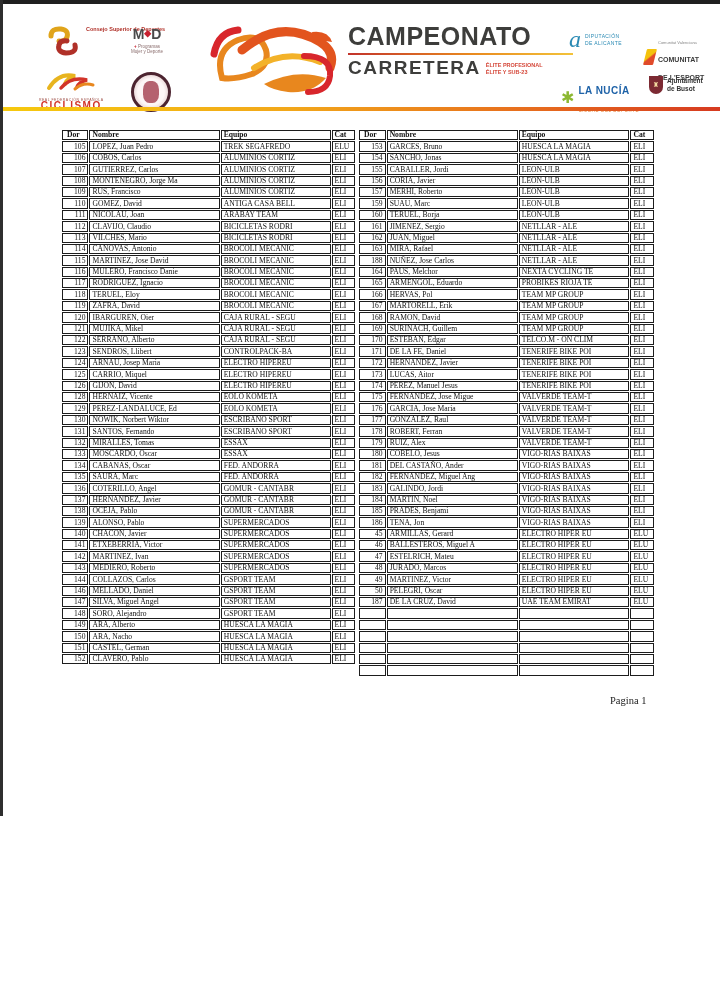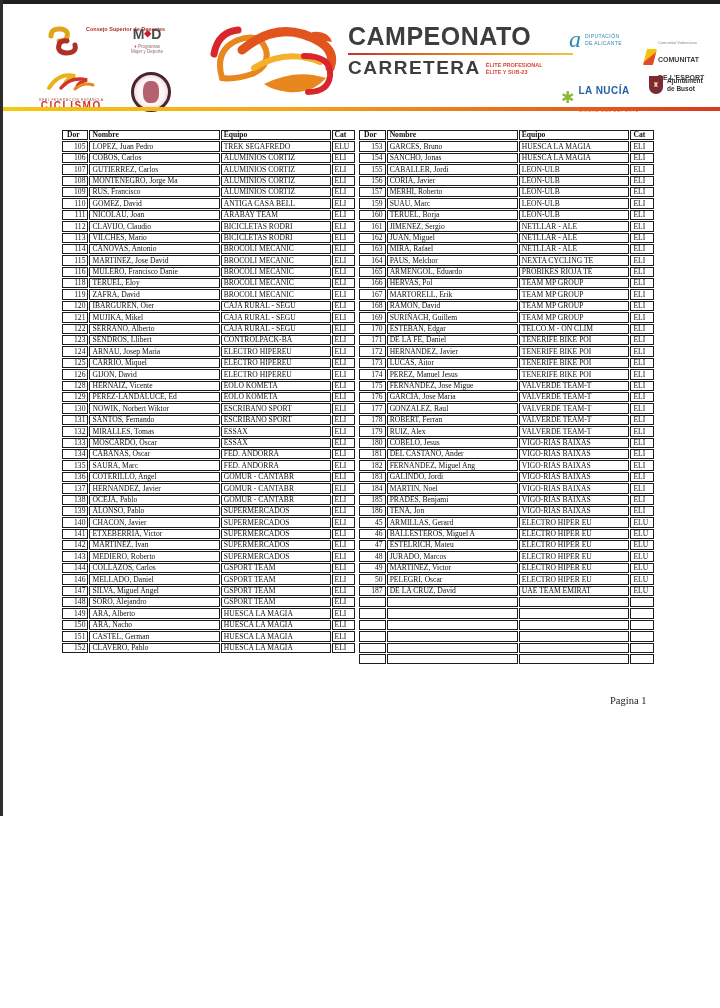--- a/index.html
+++ b/index.html
@@ -588,6 +588,12 @@
             <td class="col-cat">ELI</td>
           </tr>
           <tr>
+            <td class="col-dor">188</td>
+            <td class="col-nombre">NUÑEZ, Jose Carlos</td>
+            <td class="col-equipo">NETLLAR - ALE</td>
+            <td class="col-cat">ELI</td>
+          </tr>
+          <tr>
             <td class="col-dor">164</td>
             <td class="col-nombre">PAUS, Melchor</td>
             <td class="col-equipo">NEXTA CYCLING TE</td>

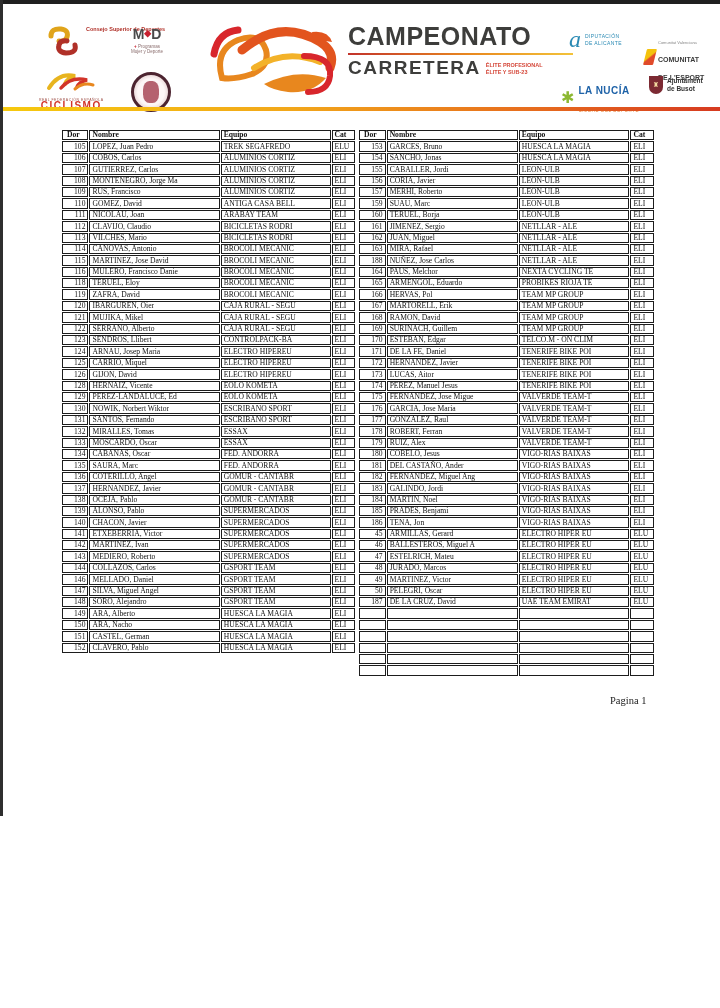--- a/index.html
+++ b/index.html
@@ -311,6 +311,12 @@
             <td class="col-cat">ELI</td>
           </tr>
           <tr>
+            <td class="col-dor">117</td>
+            <td class="col-nombre">RODRIGUEZ, Ignacio</td>
+            <td class="col-equipo">BROCOLI MECANIC</td>
+            <td class="col-cat">ELI</td>
+          </tr>
+          <tr>
             <td class="col-dor">118</td>
             <td class="col-nombre">TERUEL, Eloy</td>
             <td class="col-equipo">BROCOLI MECANIC</td>

